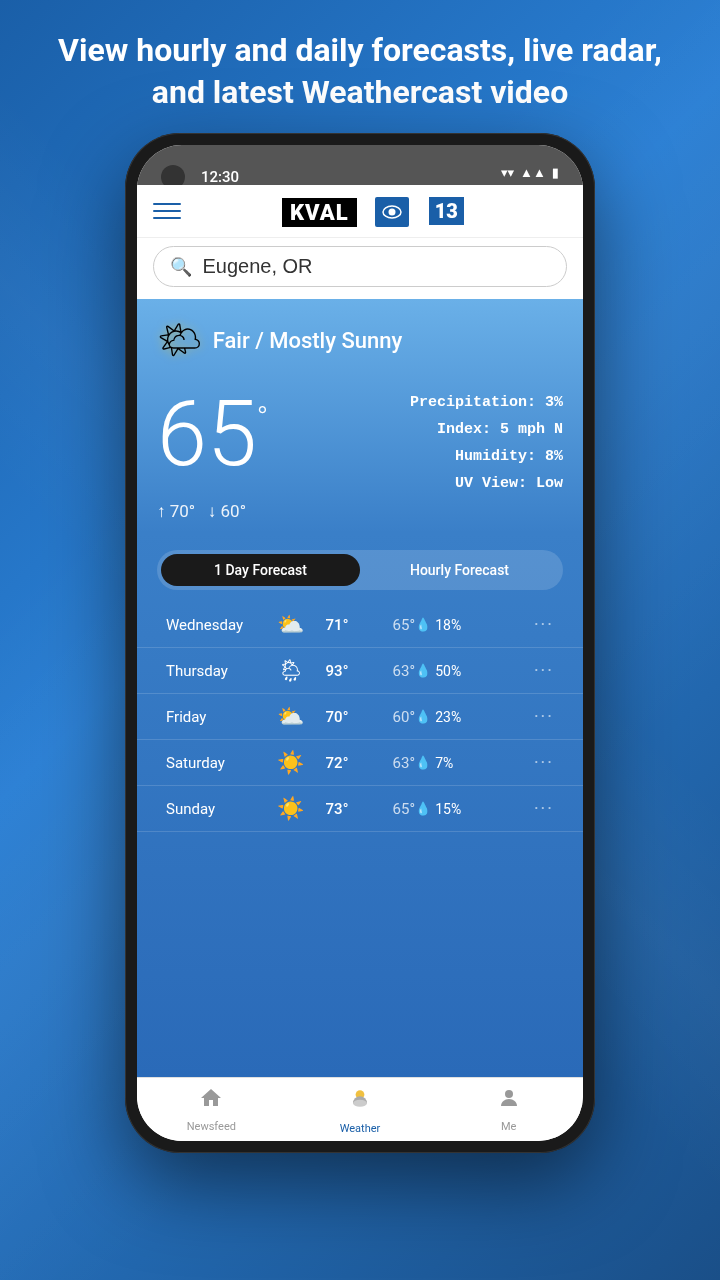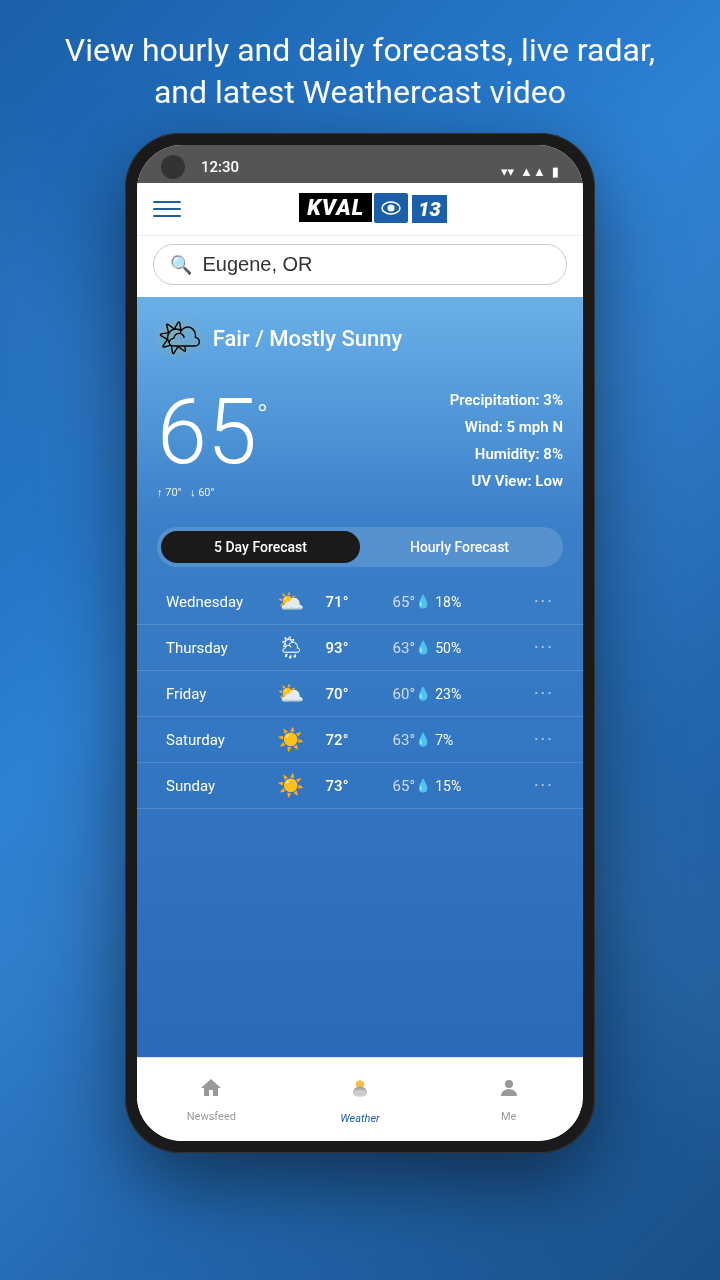--- a/index.html
+++ b/index.html
@@ -32,7 +32,7 @@
       text-align: center;
       padding: 30px 40px 20px;
       font-size: 32px;
-      font-weight: 400;
+      font-weight: 700;
       line-height: 1.3;
       z-index: 1;
     }

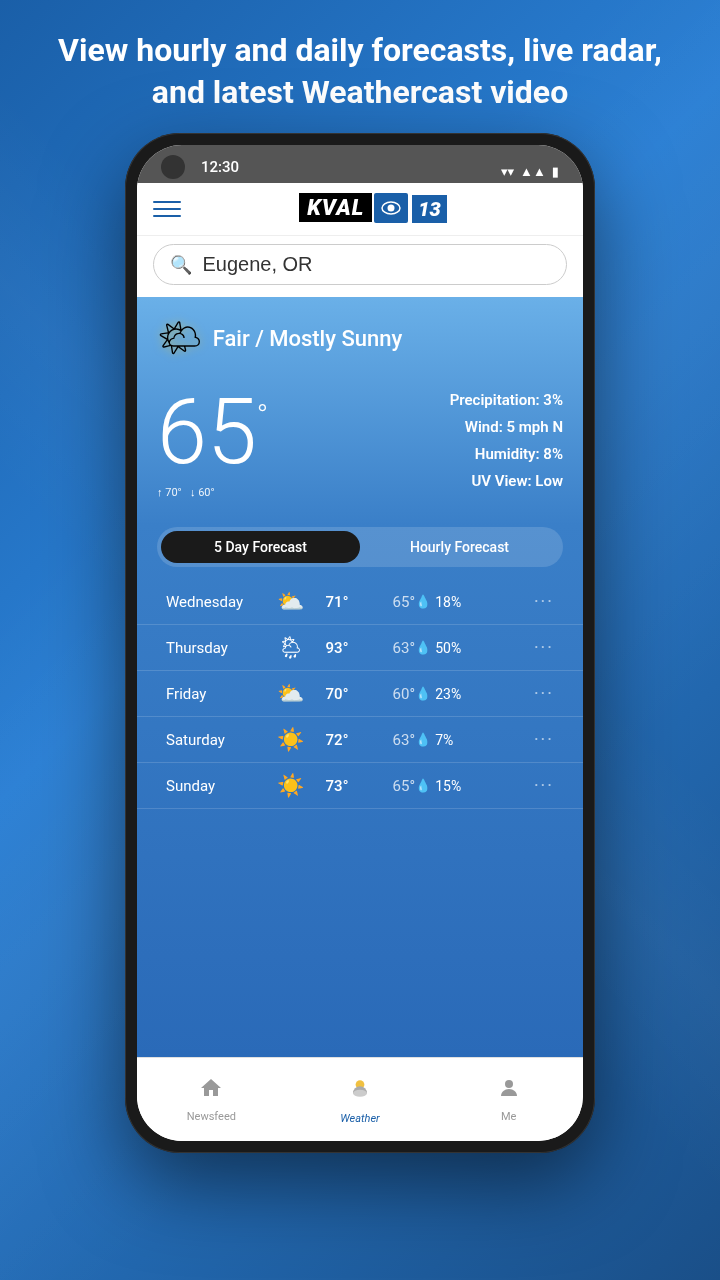--- a/index.html
+++ b/index.html
@@ -62,10 +62,10 @@
     .status-bar {
       background: #555;
       display: flex;
-      align-items: flex-end;
+      align-items: flex-start;
       justify-content: space-between;
-      padding: 4px 24px;
-      height: 38px;
+      padding: 20px 24px;
+      height: 22px;
       flex-shrink: 0;
     }
 

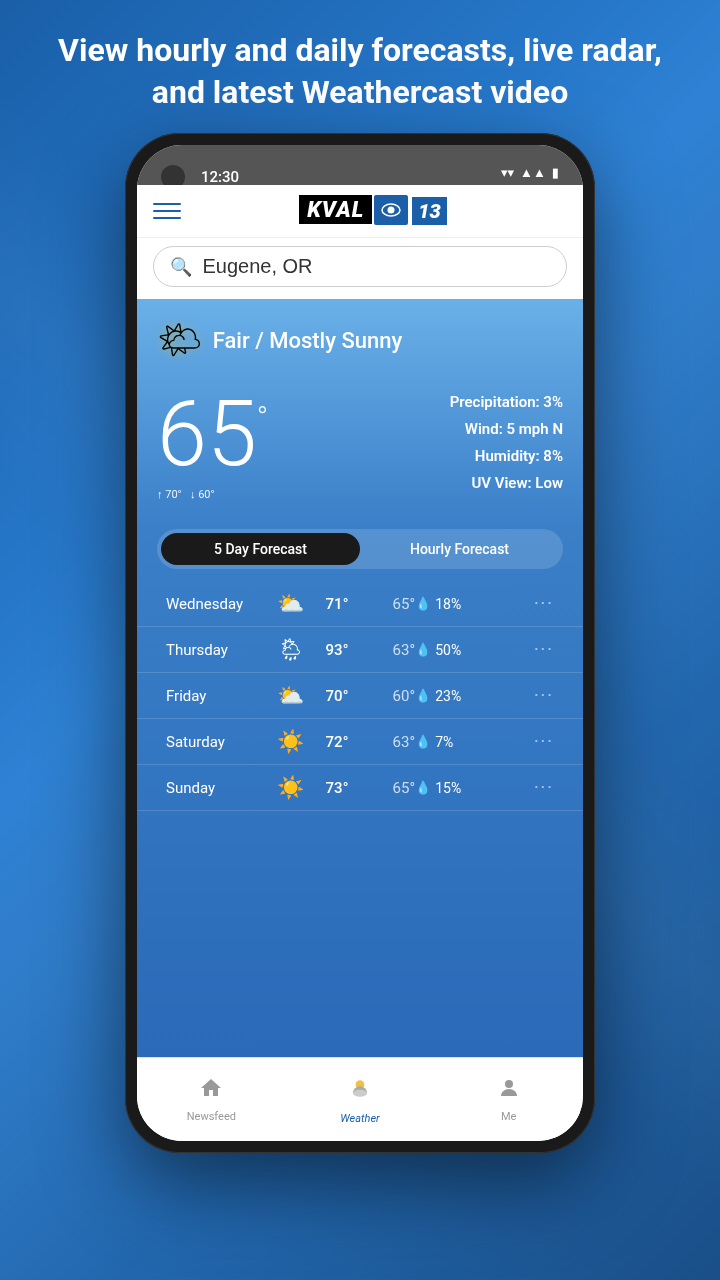--- a/index.html
+++ b/index.html
@@ -128,9 +128,8 @@
 
     .kval-logo {
       display: flex;
-      align-items: flex-start;
-      gap: 2px;
-      font-style: italic;
+      align-items: flex-end;
+      gap: 18px;
     }
 
     .kval-text {

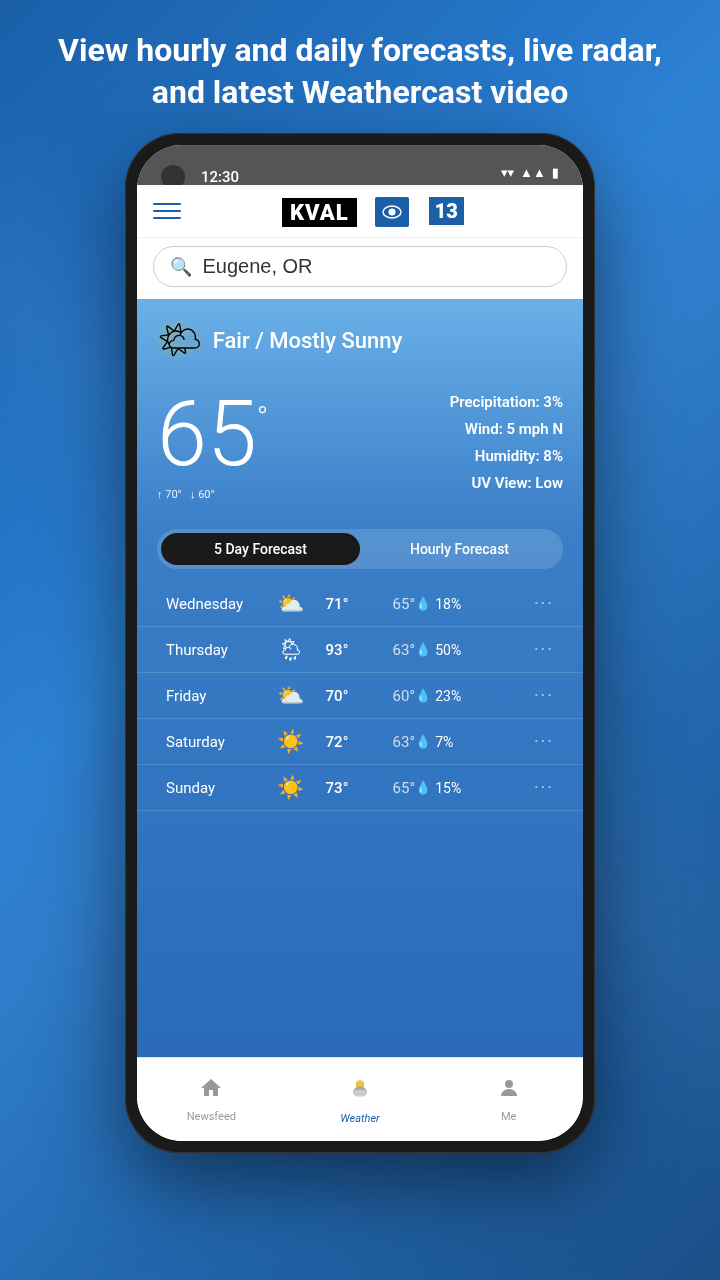--- a/index.html
+++ b/index.html
@@ -259,6 +259,7 @@
       font-size: 15px;
       line-height: 1.8;
       padding-top: 20px;
+      font-family: Liberation Mono, monospace;
     }
 
     .details-right span { font-weight: 600; }

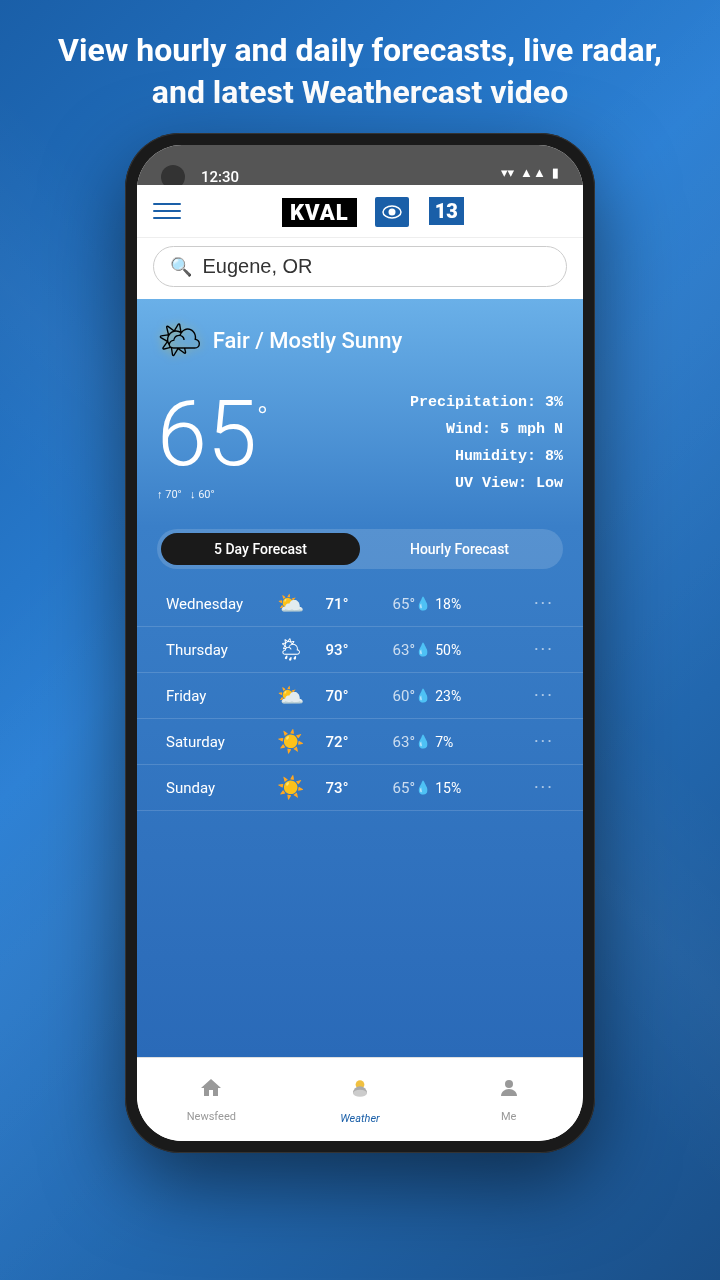--- a/index.html
+++ b/index.html
@@ -474,7 +474,7 @@
               <span>3%</span>
             </div>
             <div>
-              <span>Wind:</span>
+              <span>Index:</span>
               <span>5 mph N</span>
             </div>
             <div>

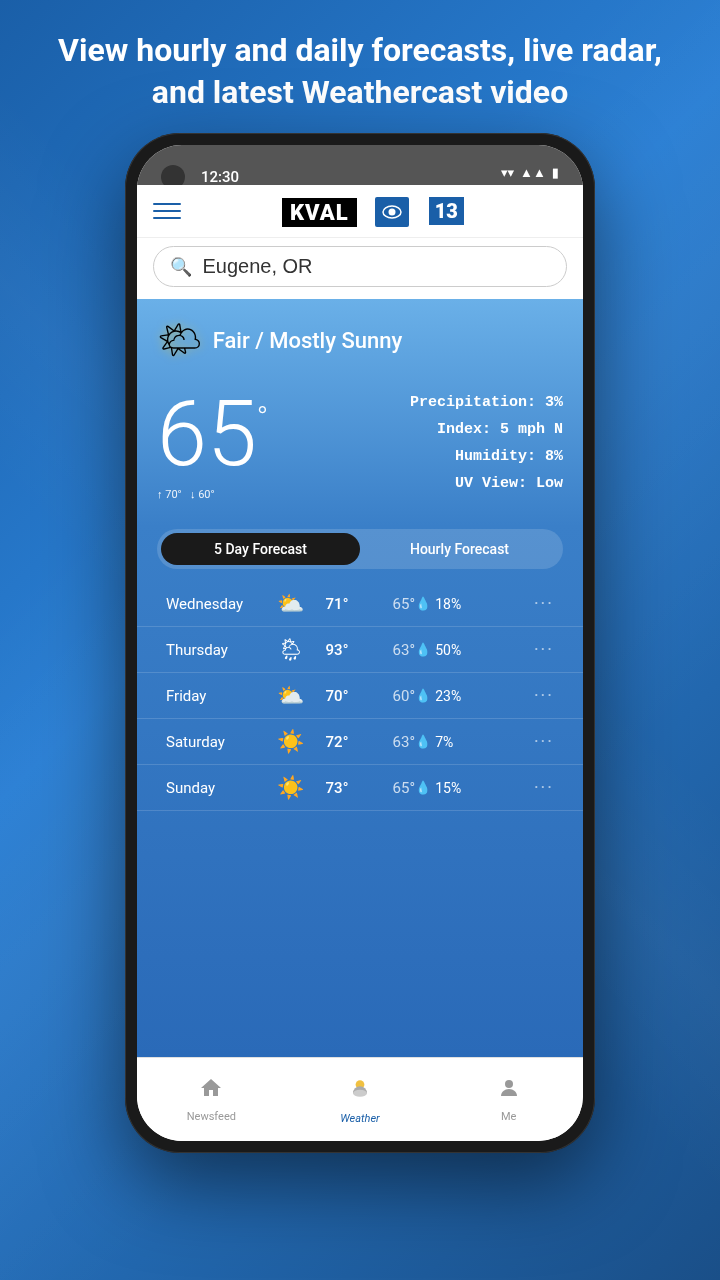--- a/index.html
+++ b/index.html
@@ -246,8 +246,8 @@
 
     .hi-lo {
       color: rgba(255,255,255,0.9);
-      font-size: 11px;
-      margin-top: 8px;
+      font-size: 17px;
+      margin-top: 21px;
     }
 
     .hi-lo .arrow-up { color: white; }

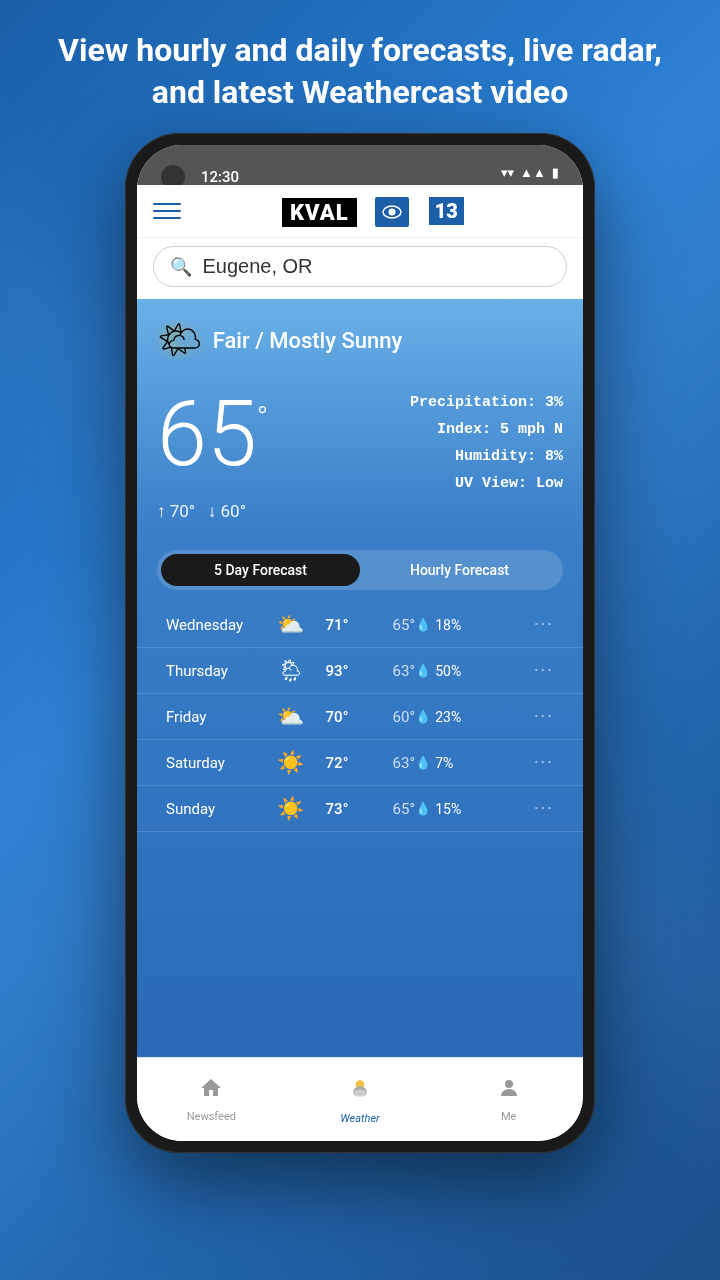--- a/index.html
+++ b/index.html
@@ -490,7 +490,7 @@
       </div>
 
       <div class="forecast-tabs">
-        <div class="forecast-tab active">5 Day Forecast</div>
+        <div class="forecast-tab active">1 Day Forecast</div>
         <div class="forecast-tab">Hourly Forecast</div>
       </div>
 

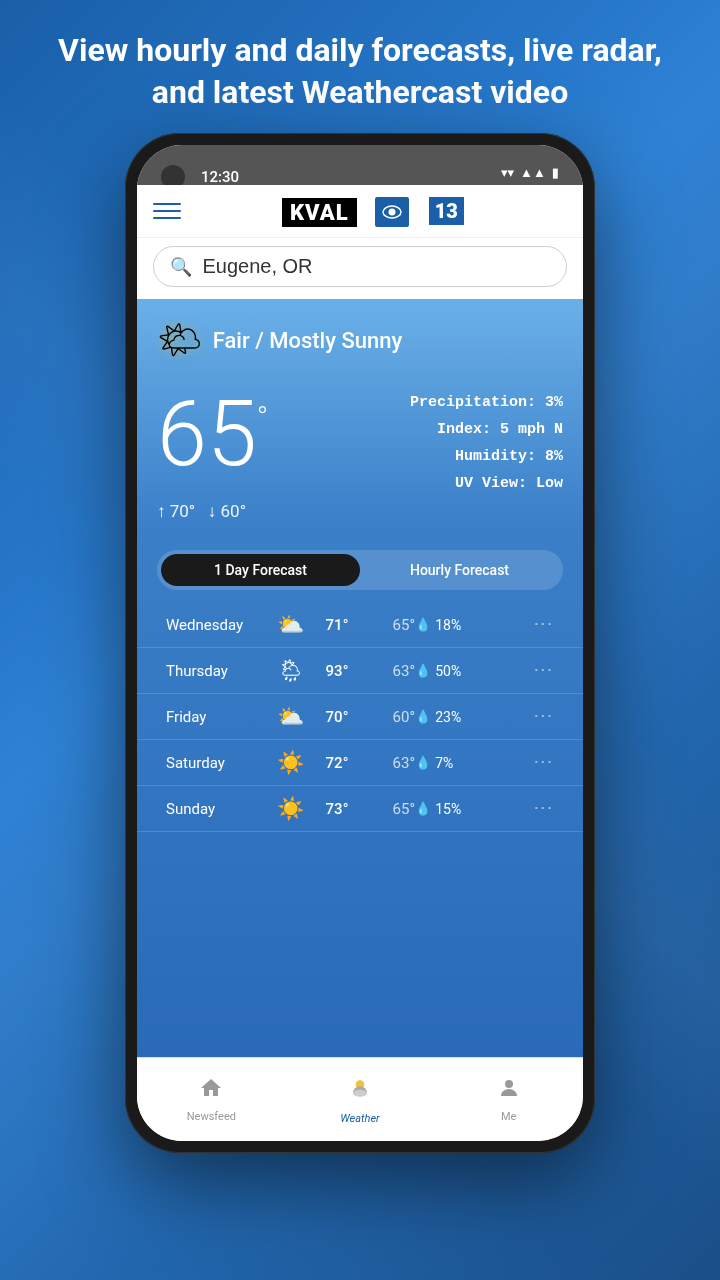--- a/index.html
+++ b/index.html
@@ -354,7 +354,7 @@
       display: flex;
       border-top: 1px solid #e0e0e0;
       flex-shrink: 0;
-      height: 84px;
+      height: 64px;
     }
 
     .nav-item {

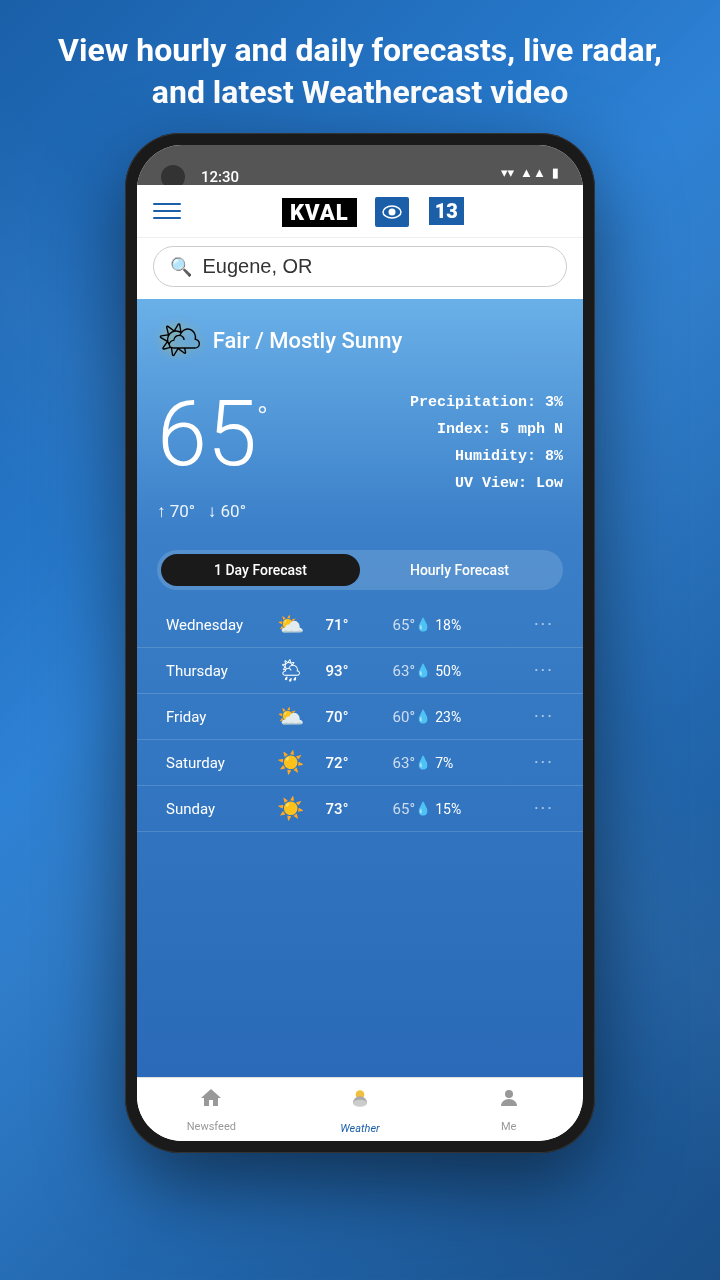--- a/index.html
+++ b/index.html
@@ -383,7 +383,6 @@
 
     .nav-item.active .nav-label {
       color: #1a5fa8;
-      font-style: italic;
     }
 
     

